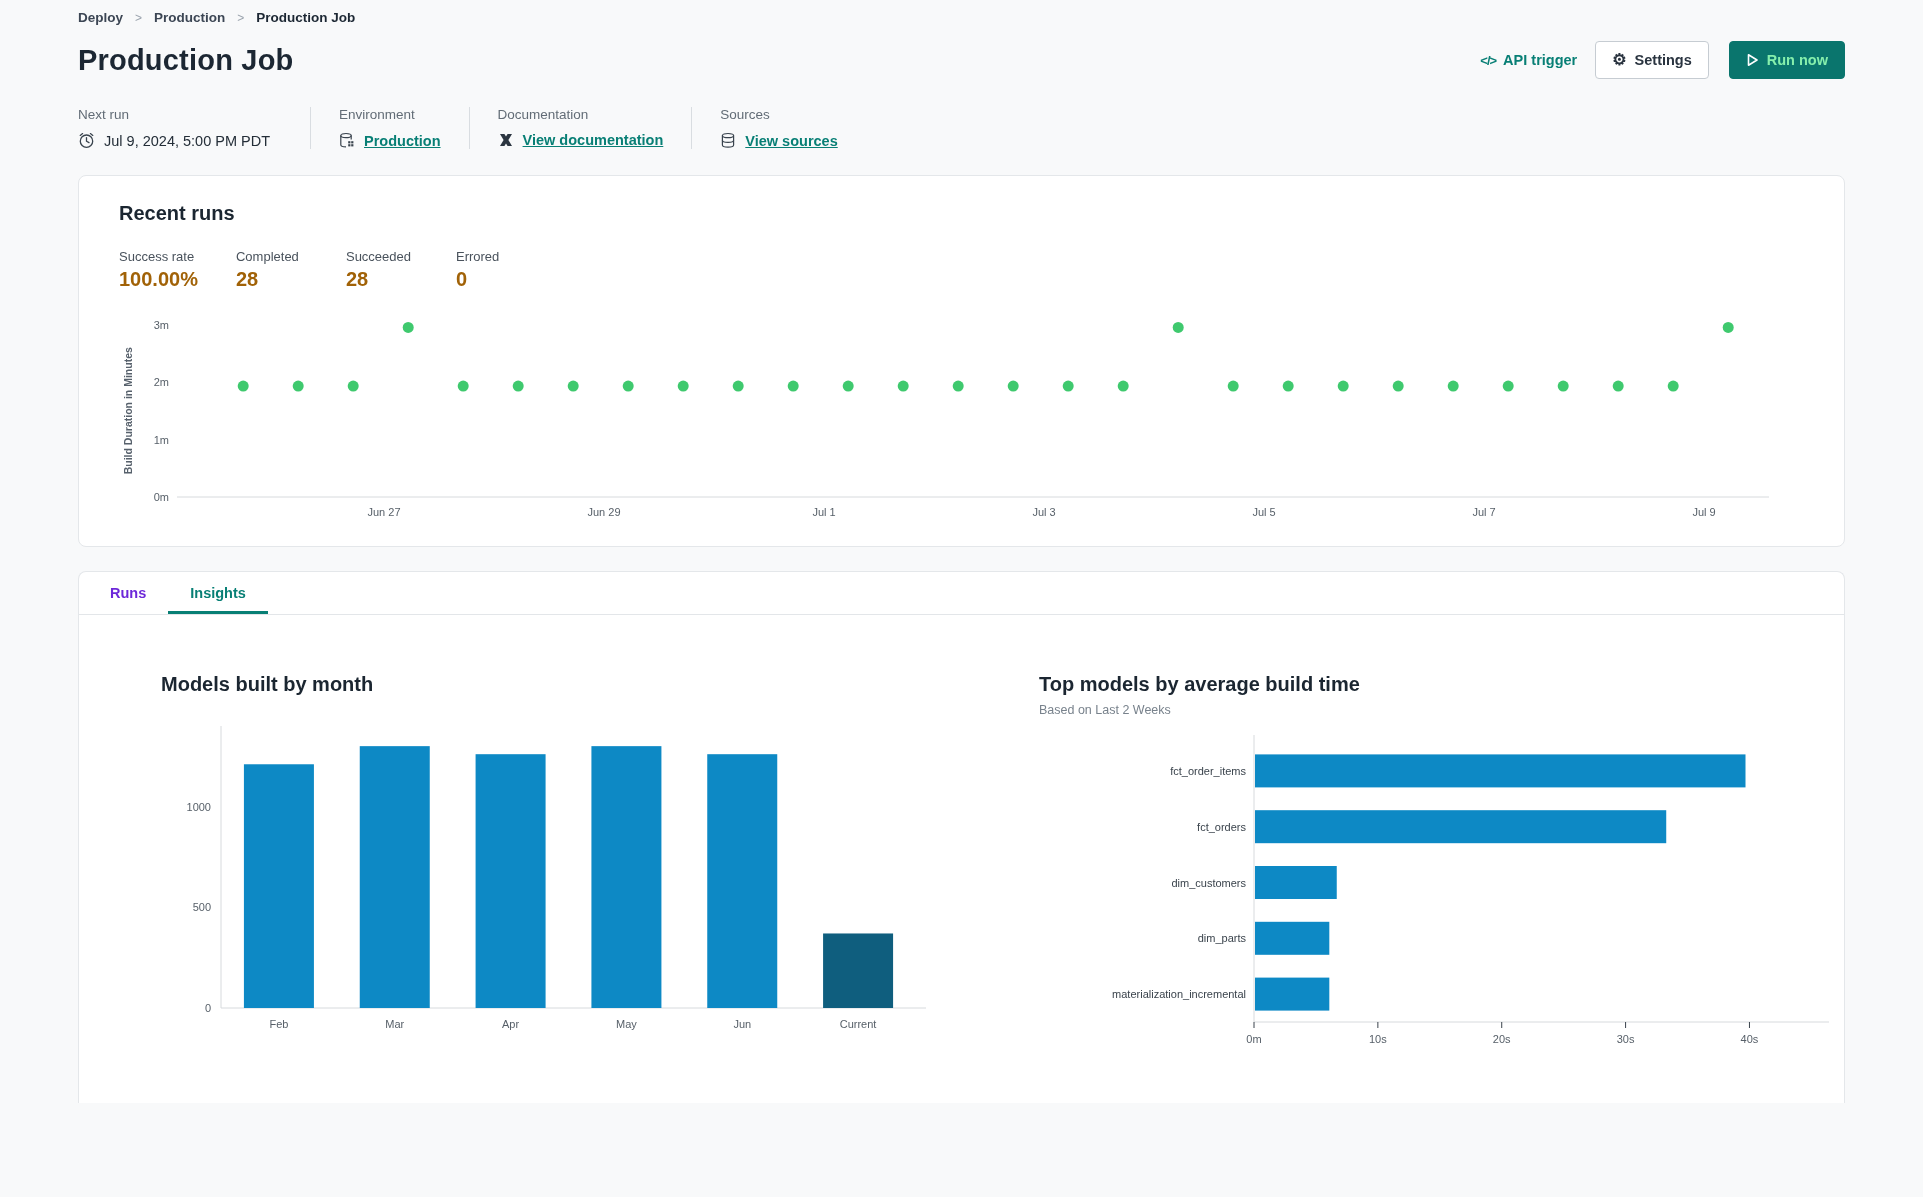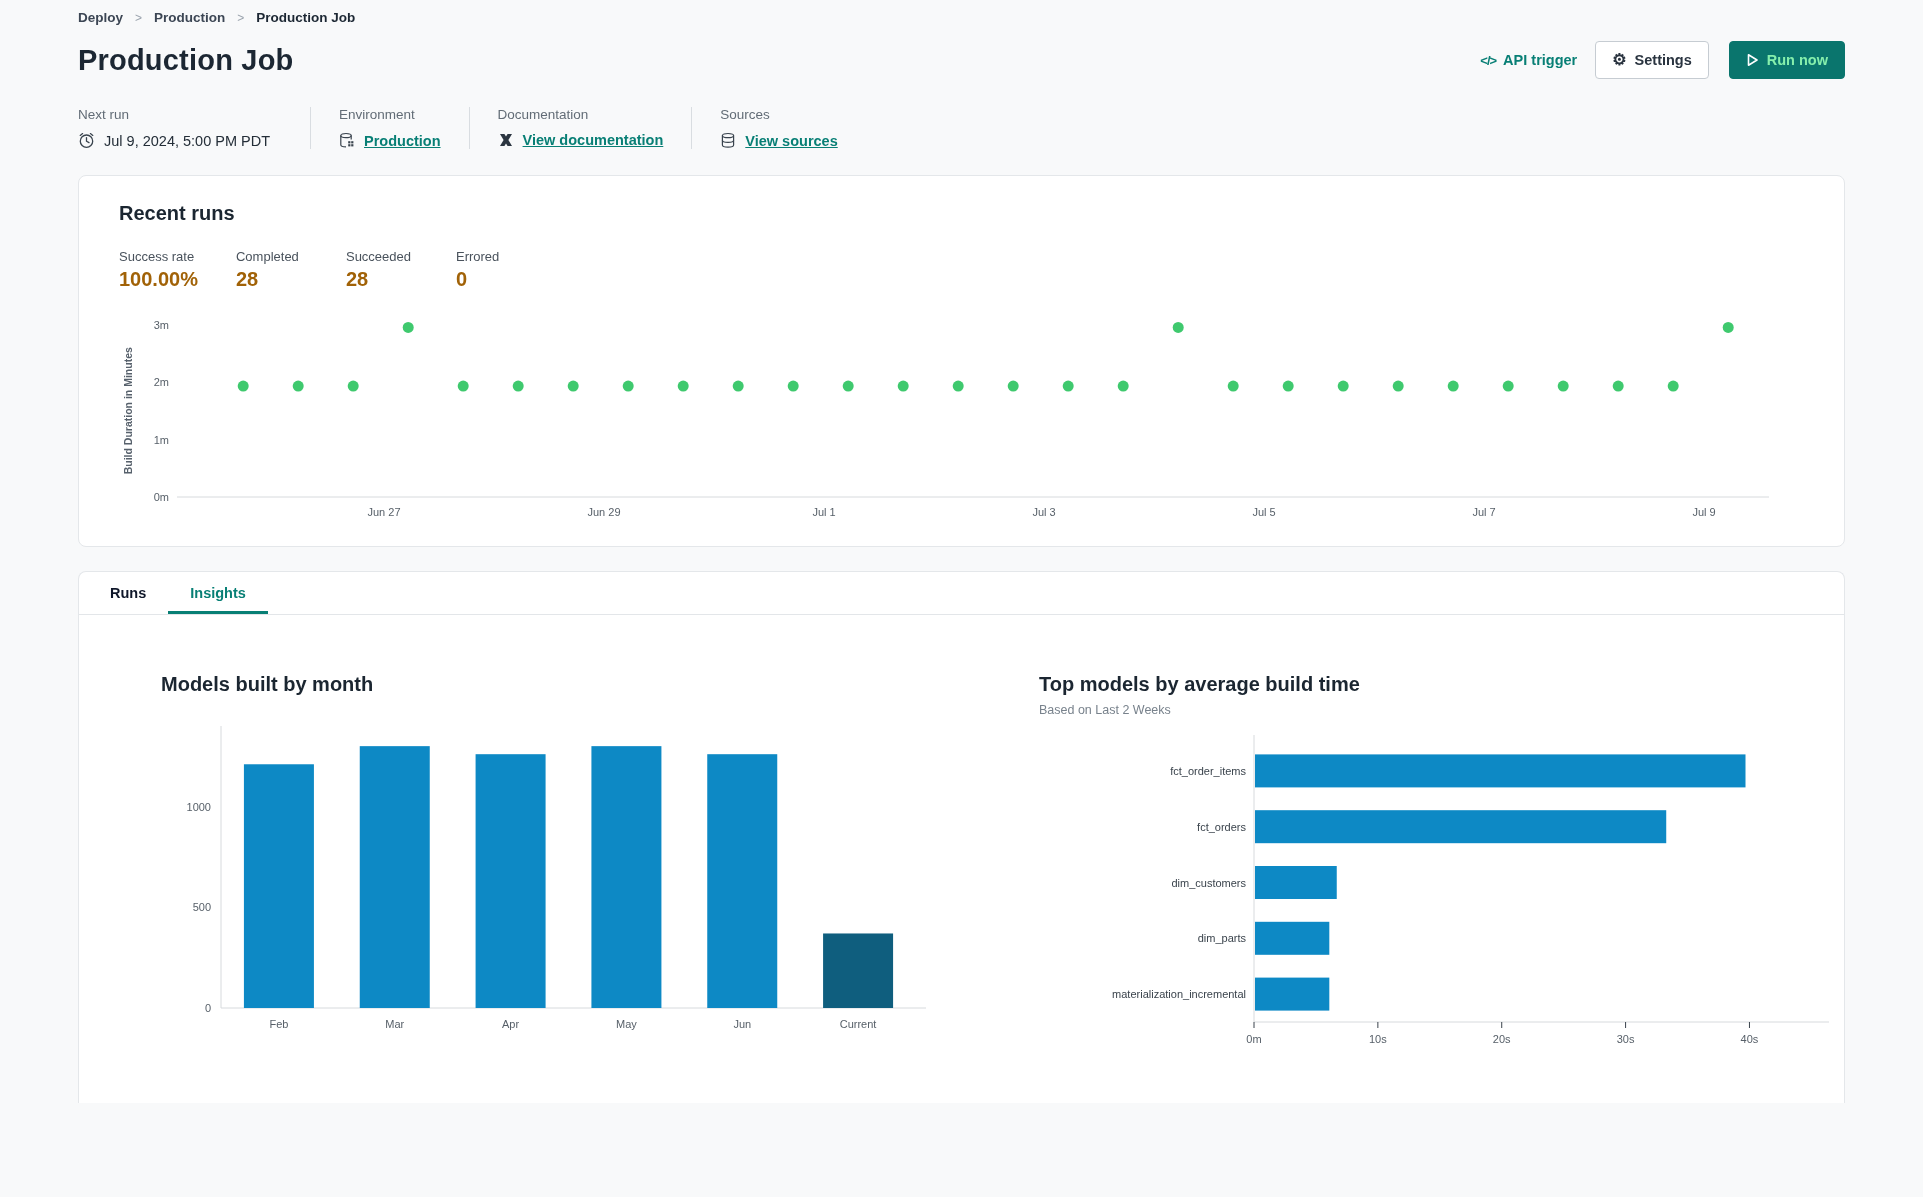--- a/index.html
+++ b/index.html
@@ -47,7 +47,7 @@
   
   .tabs-card { margin-top:24px; height:532px; border-bottom:none; border-bottom-left-radius:0; border-bottom-right-radius:0; }
   .tabs-header { display:flex; padding-left:9px; border-bottom:1px solid #e3e6e9; }
-  .tab { padding:13px 22px 10px 22px; font-size:14.5px; font-weight:600; color:#0f172a; border-bottom:3px solid transparent; cursor:pointer; }
+  .tab { padding:13px 22px 10px 22px; font-size:14.5px; font-weight:600; color:#6d28d9; border-bottom:3px solid transparent; cursor:pointer; }
   .tab.active { color:#087f75; border-bottom-color:#087f75; }
   .insights-body { display:flex; padding:58px 0 0 82px; }
   .chart-block { }

